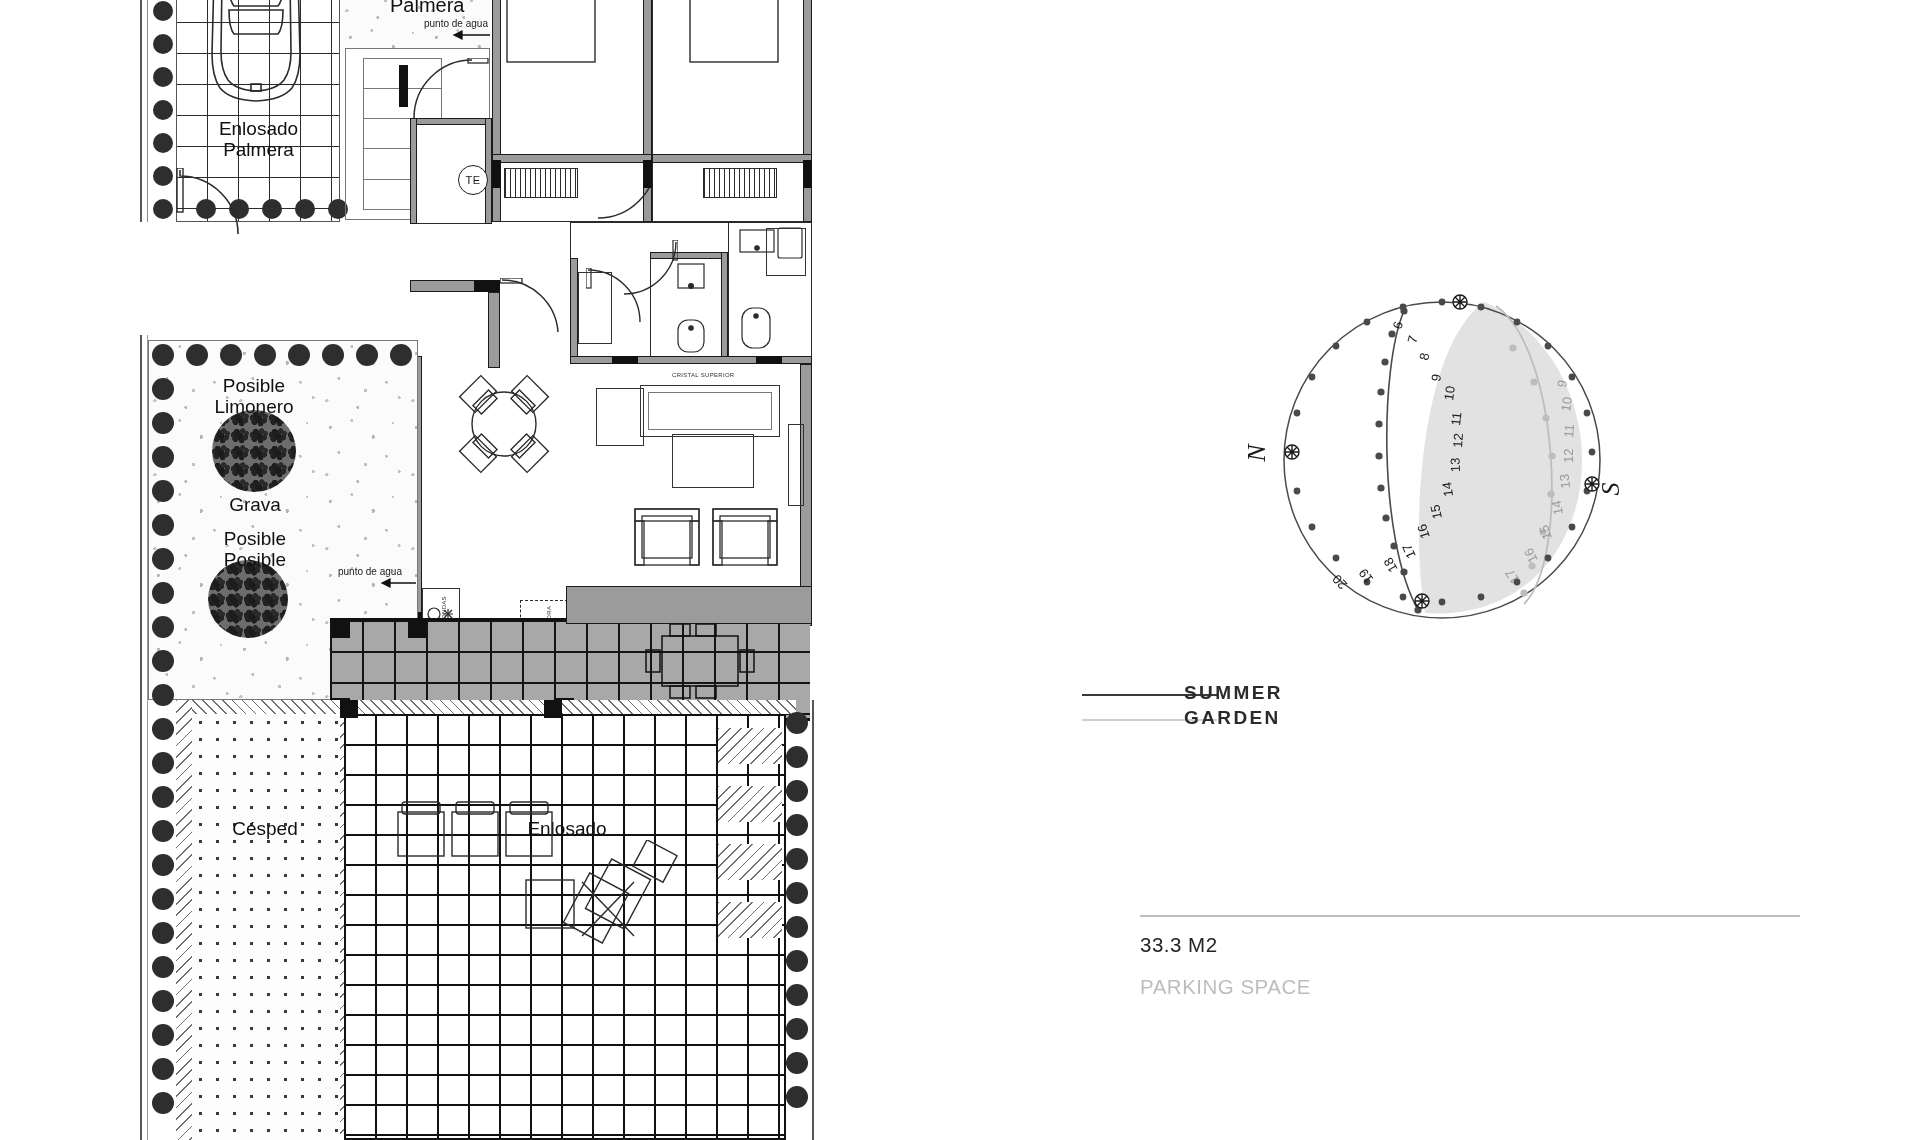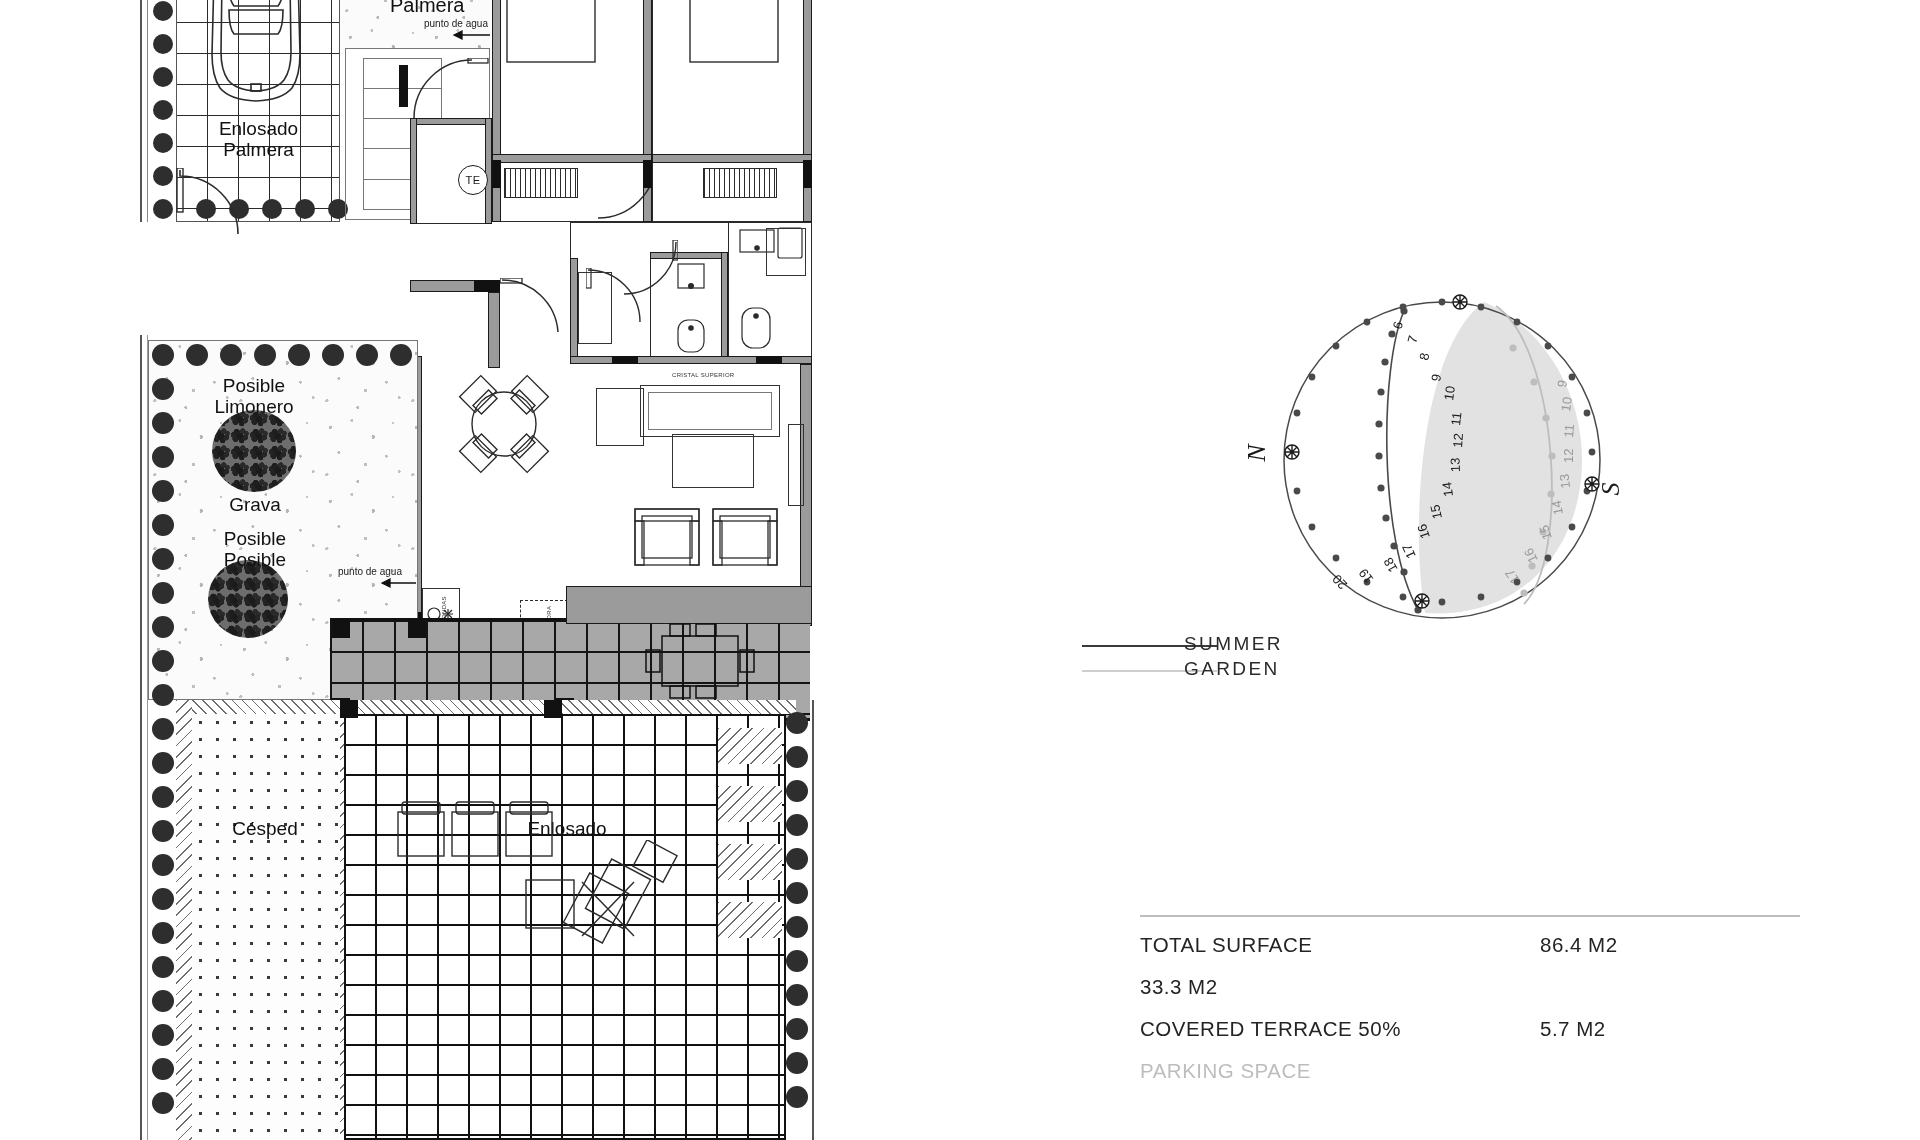--- a/index.html
+++ b/index.html
@@ -668,7 +668,7 @@
               font-family:'Liberation Serif',serif;transform:rotate(-90deg);">S</div>
 </div>
 
-<div class="abs" style="left:1082px;top:633px;width:400px;height:60px;">
+<div class="abs" style="left:1082px;top:682px;width:400px;height:60px;font-weight:bold;">
   <div class="legend-line" style="left:0;top:12px;width:135px;"></div>
   <div class="legend-txt" style="left:102px;top:0;">SUMMER</div>
   <div class="legend-line light" style="left:0;top:37px;width:135px;"></div>

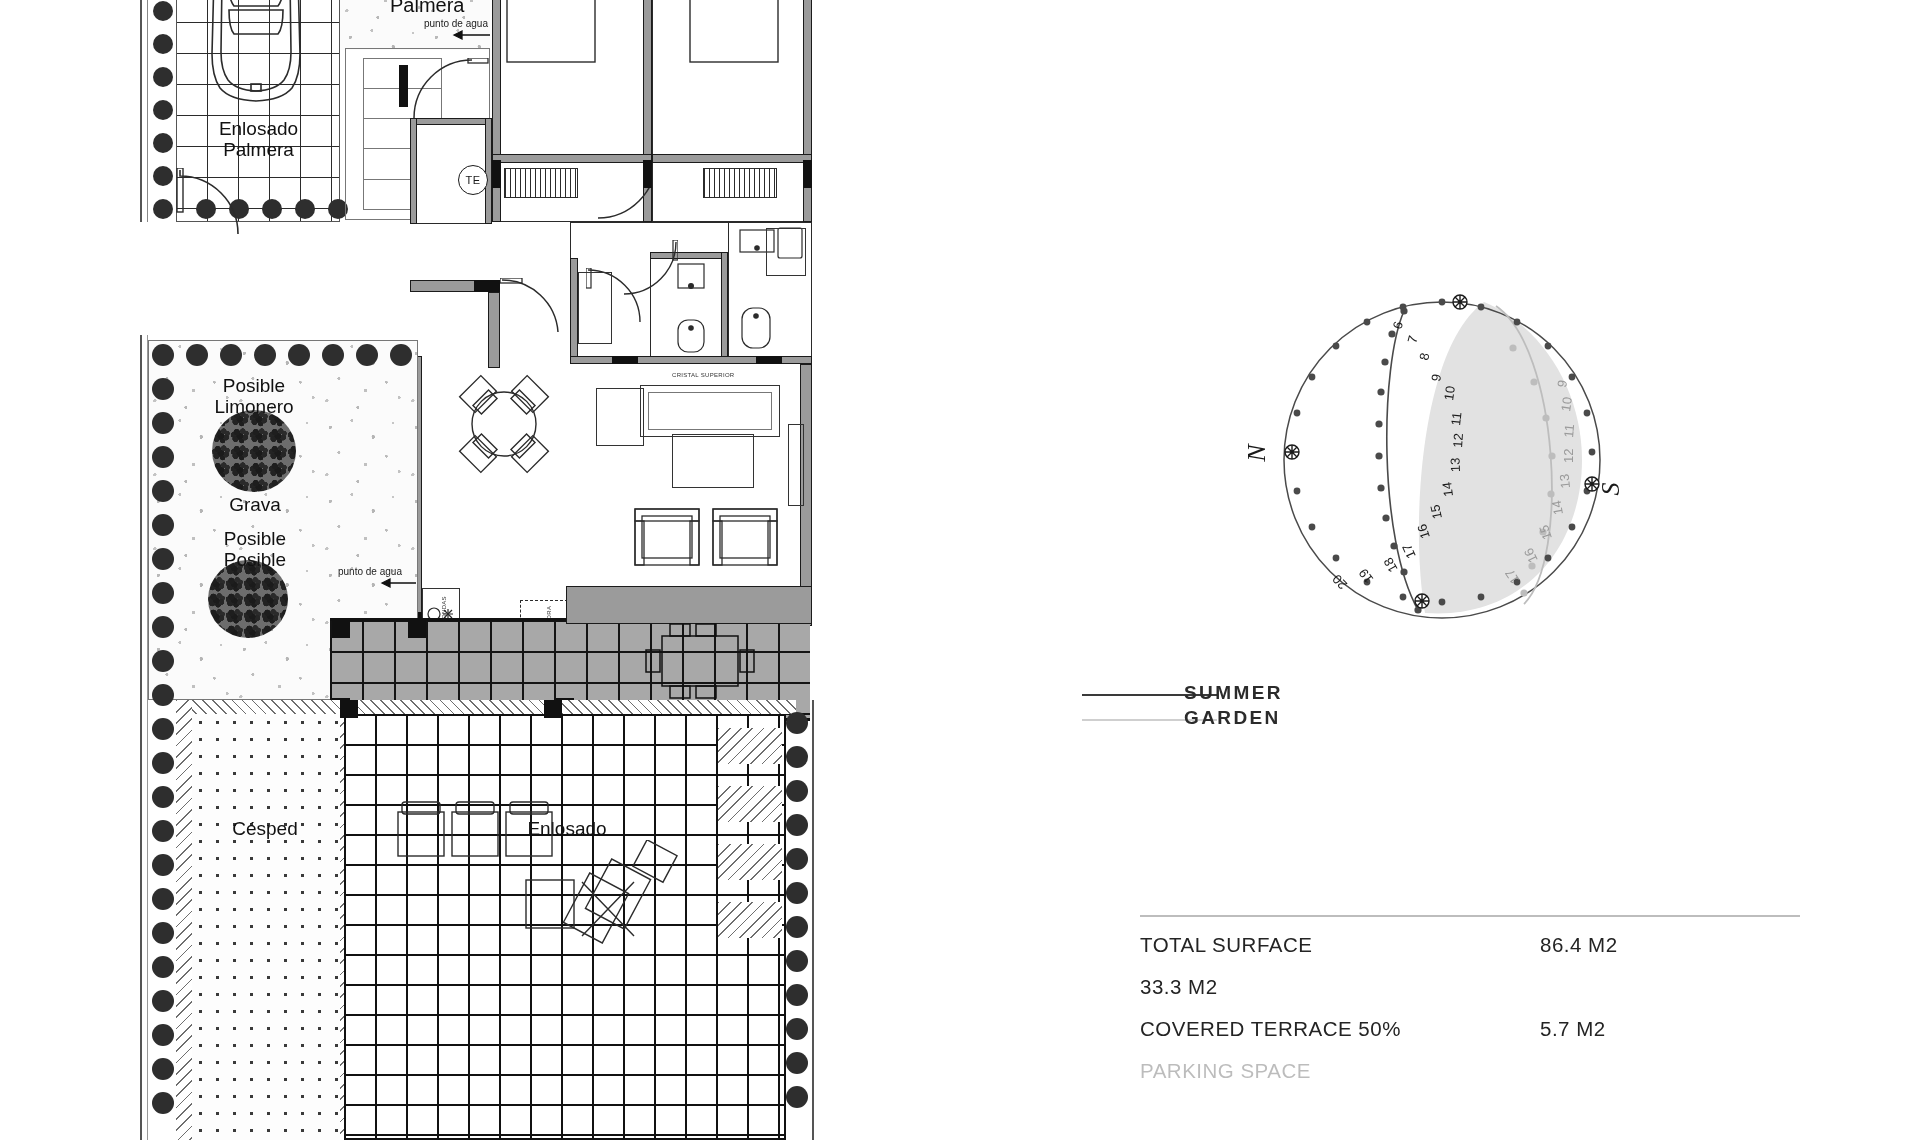--- a/index.html
+++ b/index.html
@@ -679,10 +679,6 @@
   <div class="rule"></div>
 
   <div class="row">
-    <div class="k">TOTAL SURFACE</div>
-    <div class="v">86.4 M2</div>
-  </div>
-  <div class="row">
     <div class="v">33.3 M2</div>
   </div>
   <div class="row">

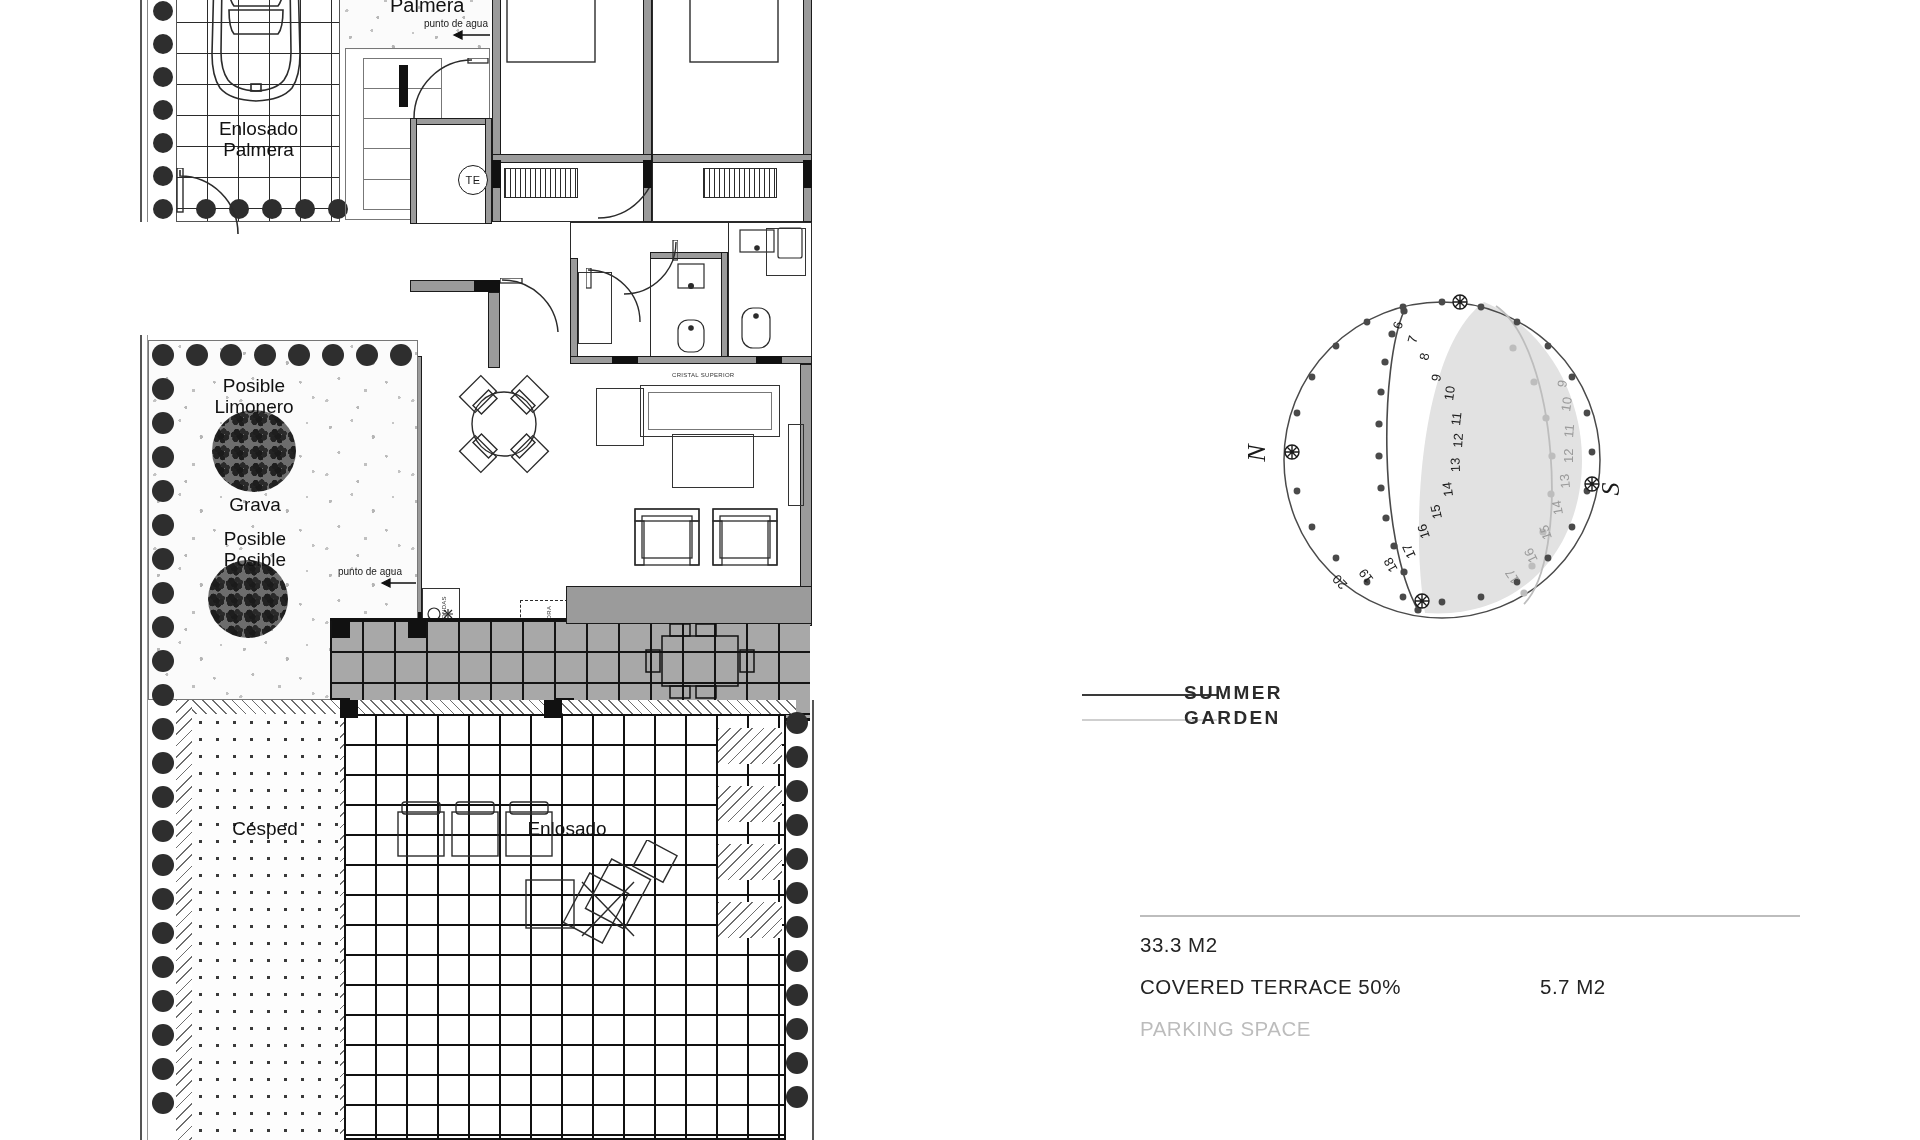--- a/index.html
+++ b/index.html
@@ -681,10 +681,6 @@
   <div class="row">
     <div class="v">33.3 M2</div>
   </div>
-  <div class="row">
-    <div class="k">COVERED TERRACE  50%</div>
-    <div class="v">5.7 M2</div>
-  </div>
   <div class="row" style="opacity:.30;">
     <div class="k">PARKING SPACE</div>
     <div class="v"></div>

